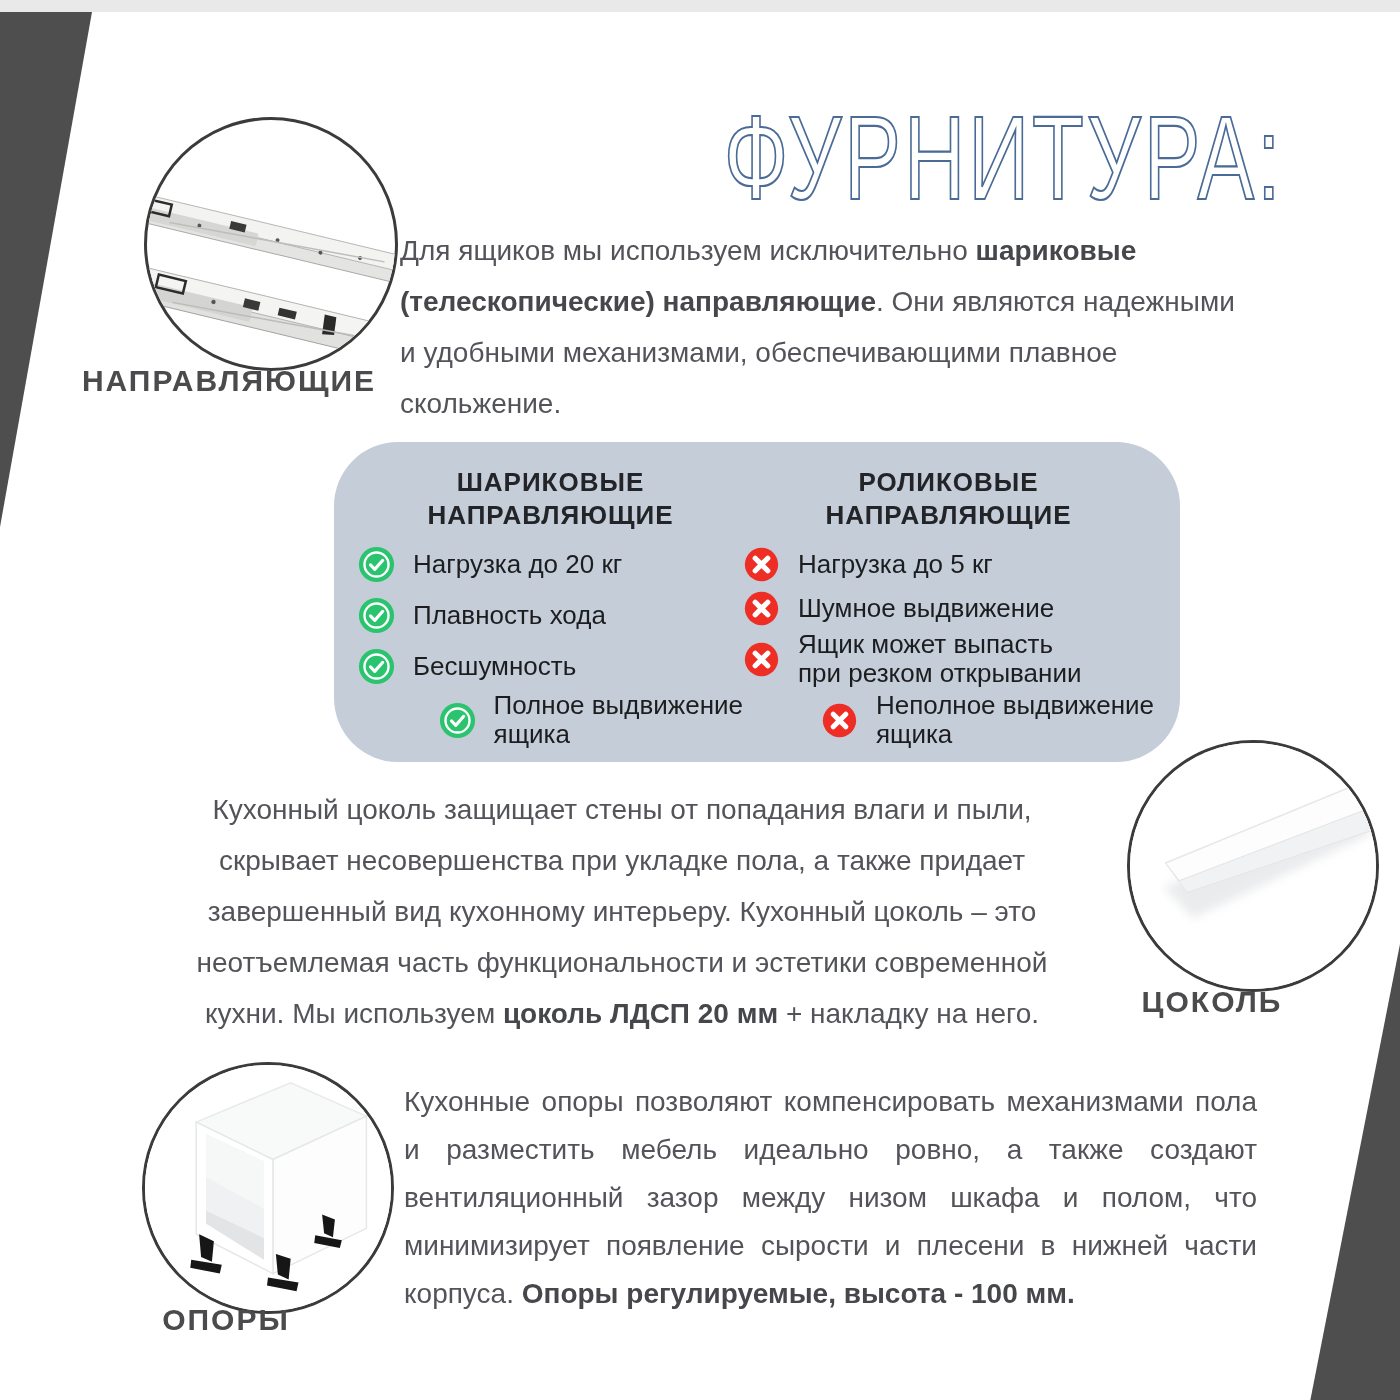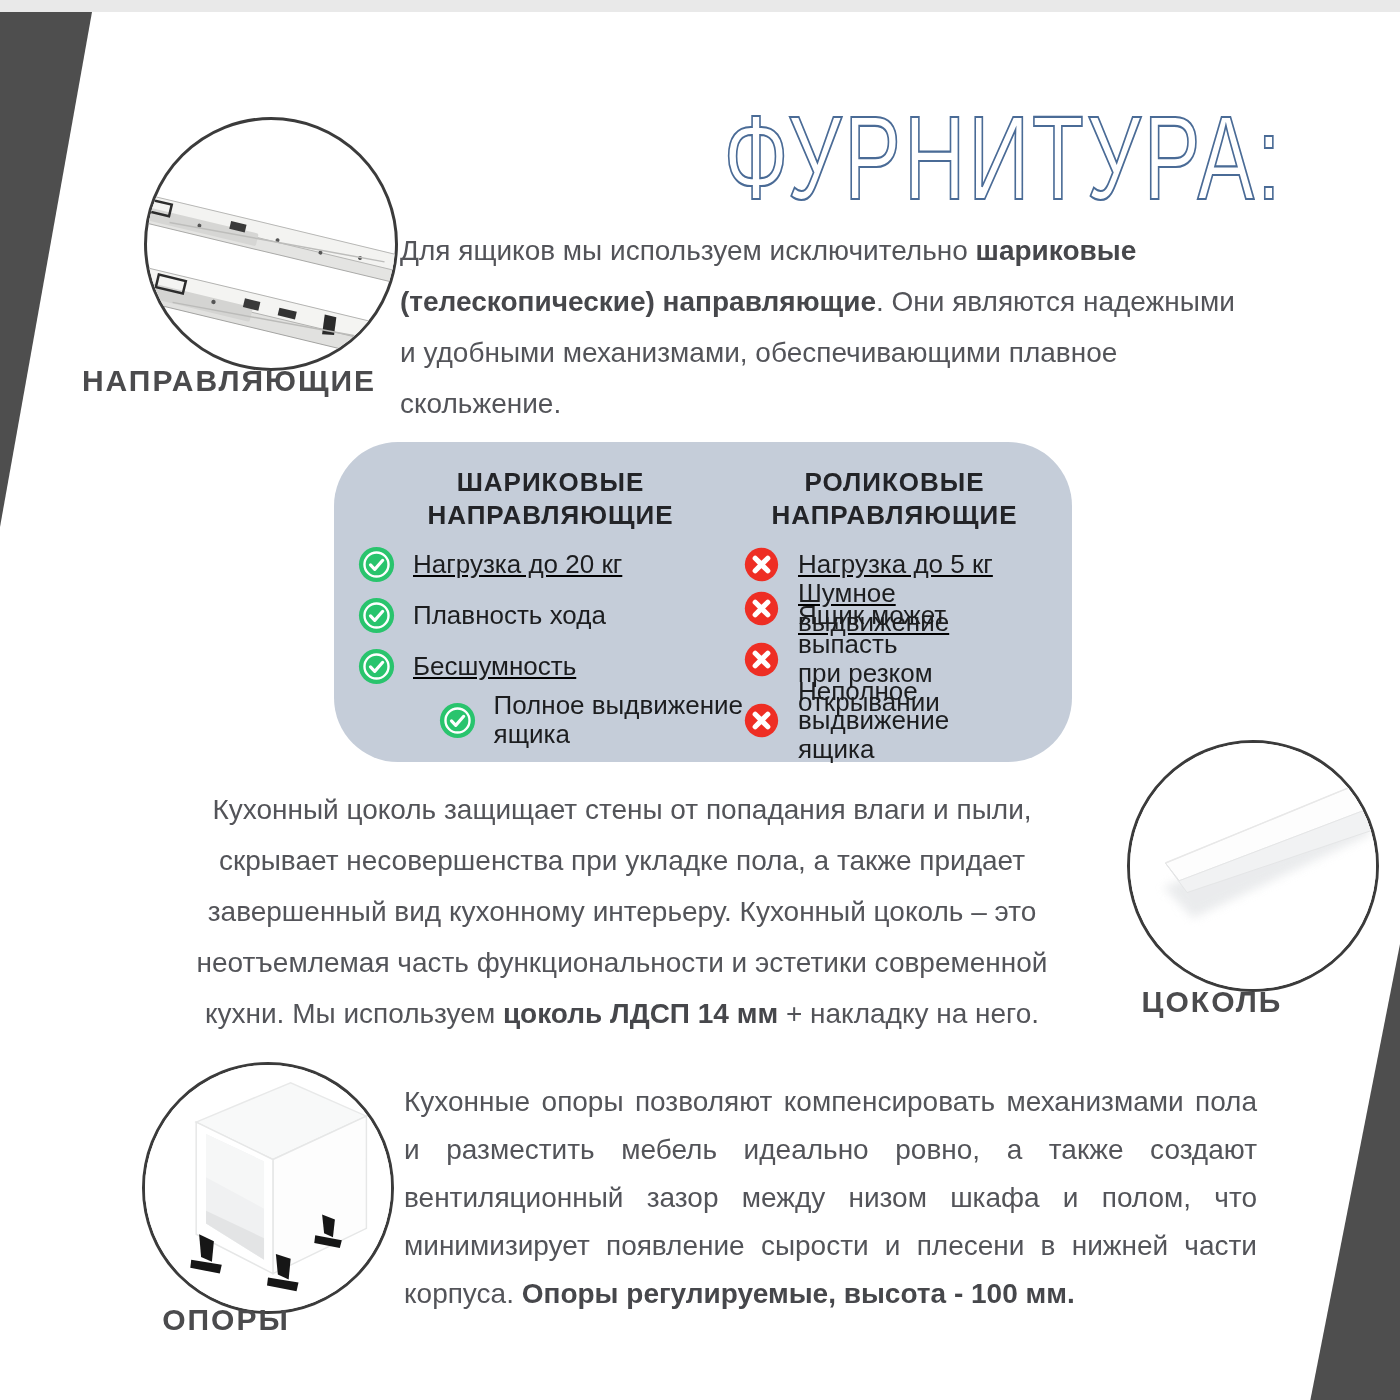--- a/index.html
+++ b/index.html
@@ -47,7 +47,7 @@
 
   
   .compare-box{
-    position:absolute;left:334px;top:430px;width:738px;height:320px;
+    position:absolute;left:334px;top:430px;width:846px;height:320px;
     background:#c5cdd9;border-radius:64px;box-sizing:border-box;
     display:flex;padding:24px 26px 16px 24px;
   }

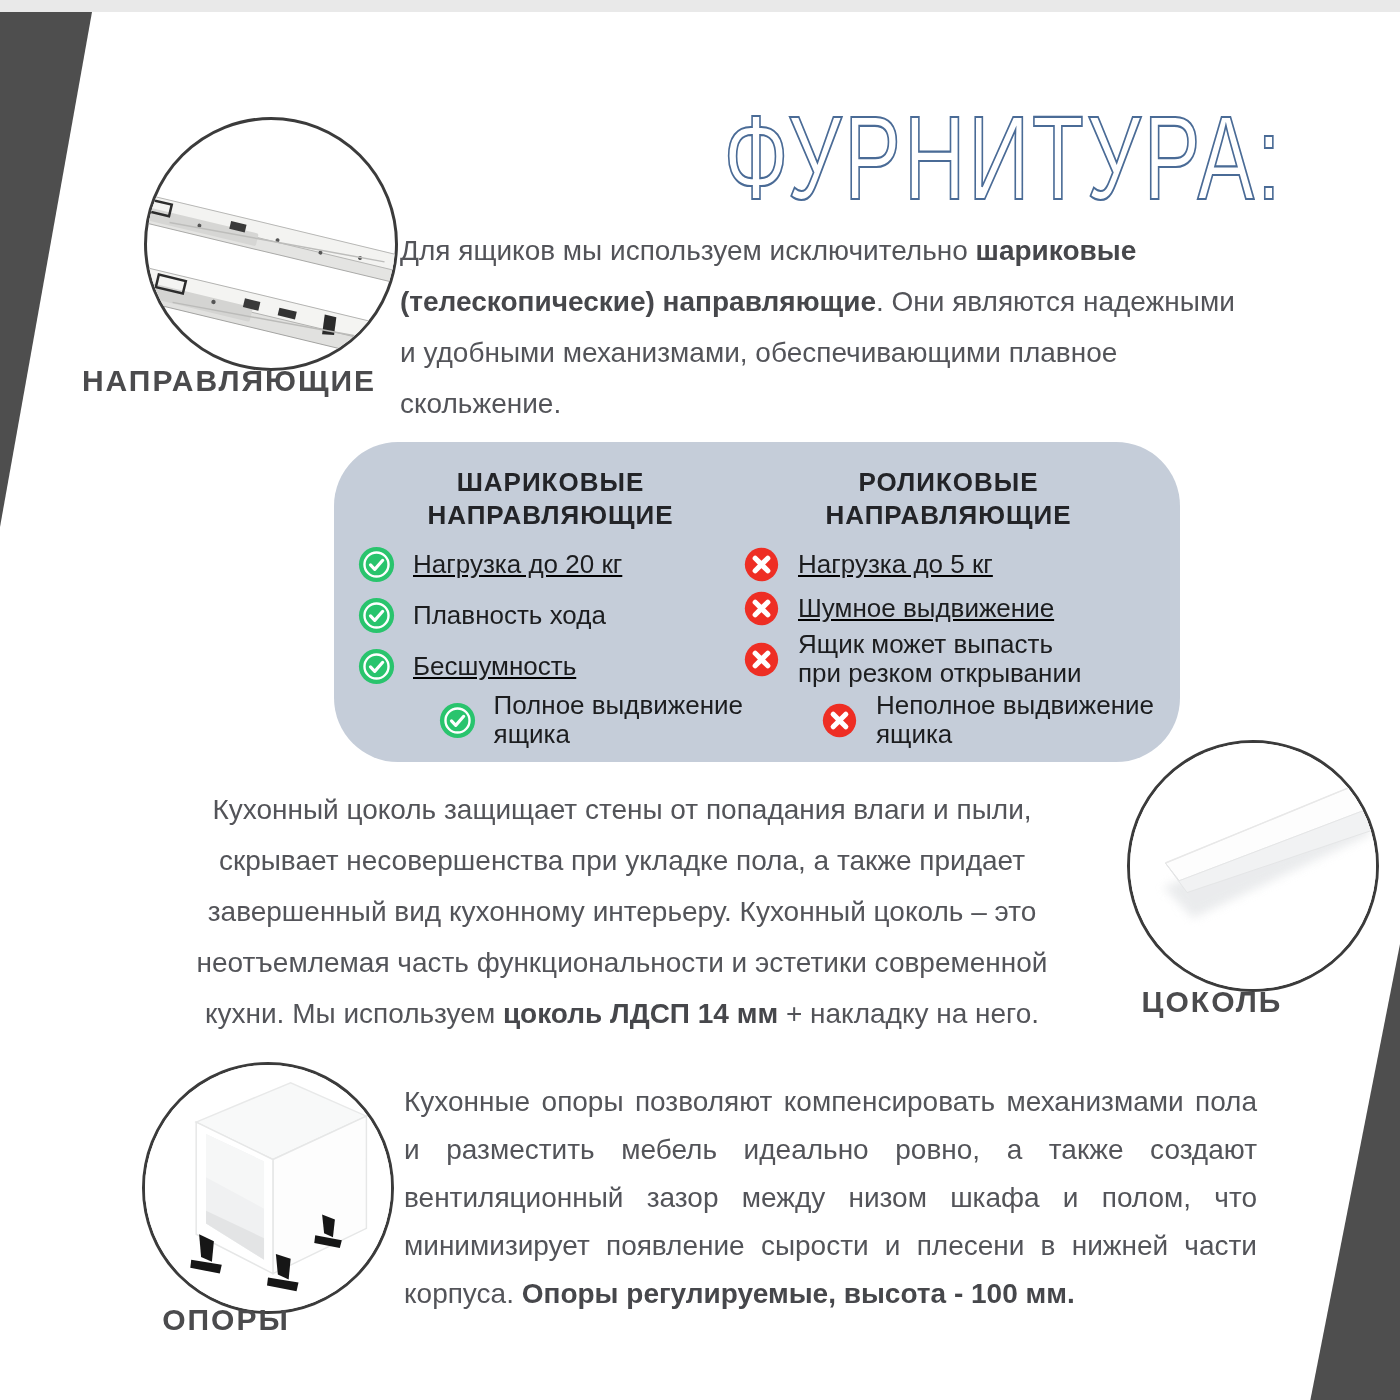--- a/index.html
+++ b/index.html
@@ -59,7 +59,7 @@
     text-align:center;line-height:33px;letter-spacing:1px;white-space:pre-line;
   }
   .cmp-row{display:flex;align-items:center;gap:18px;}
-  .cmp-row.r1,.cmp-row.r3{min-height:44px;text-decoration:underline;}
+  .cmp-row.r1,.cmp-row.r3{min-height:44px;}
   .cmp-row.r2{min-height:58px;}
   .cmp-row.r4{min-height:64px;justify-content:flex-end;}
   .ico{flex:0 0 37px;width:37px;height:37px;}

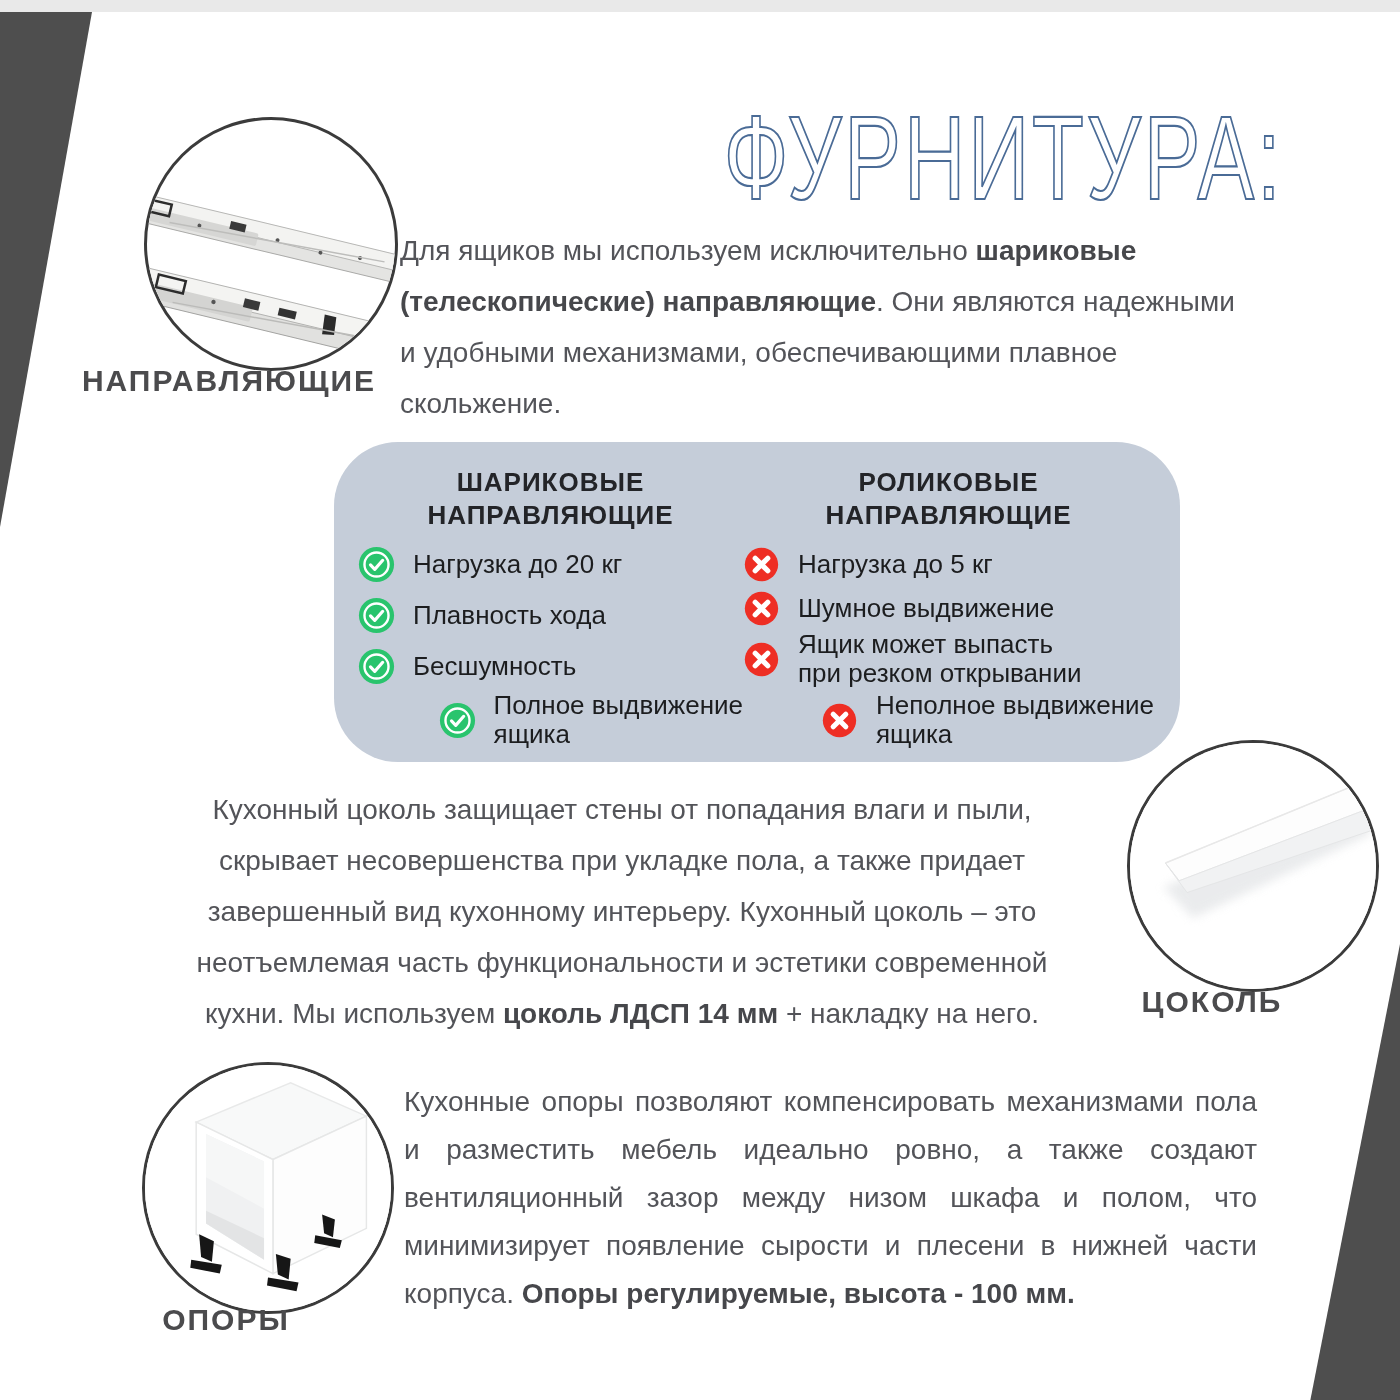--- a/index.html
+++ b/index.html
@@ -208,7 +208,7 @@
 скрывает несовершенства при укладке пола, а также придает
 завершенный вид кухонному интерьеру. Кухонный цоколь – это
 неотъемлемая часть функциональности и эстетики современной
-кухни. Мы используем </span><span class="b">цоколь ЛДСП 14 мм</span><span> + накладку на него.</span></p>
+кухни. Мы используем </span><span class="b">цоколь ЛДСП 20 мм</span><span> + накладку на него.</span></p>
 
   <figure class="circle circle-plinth">
     <svg viewBox="0 0 250 250">

